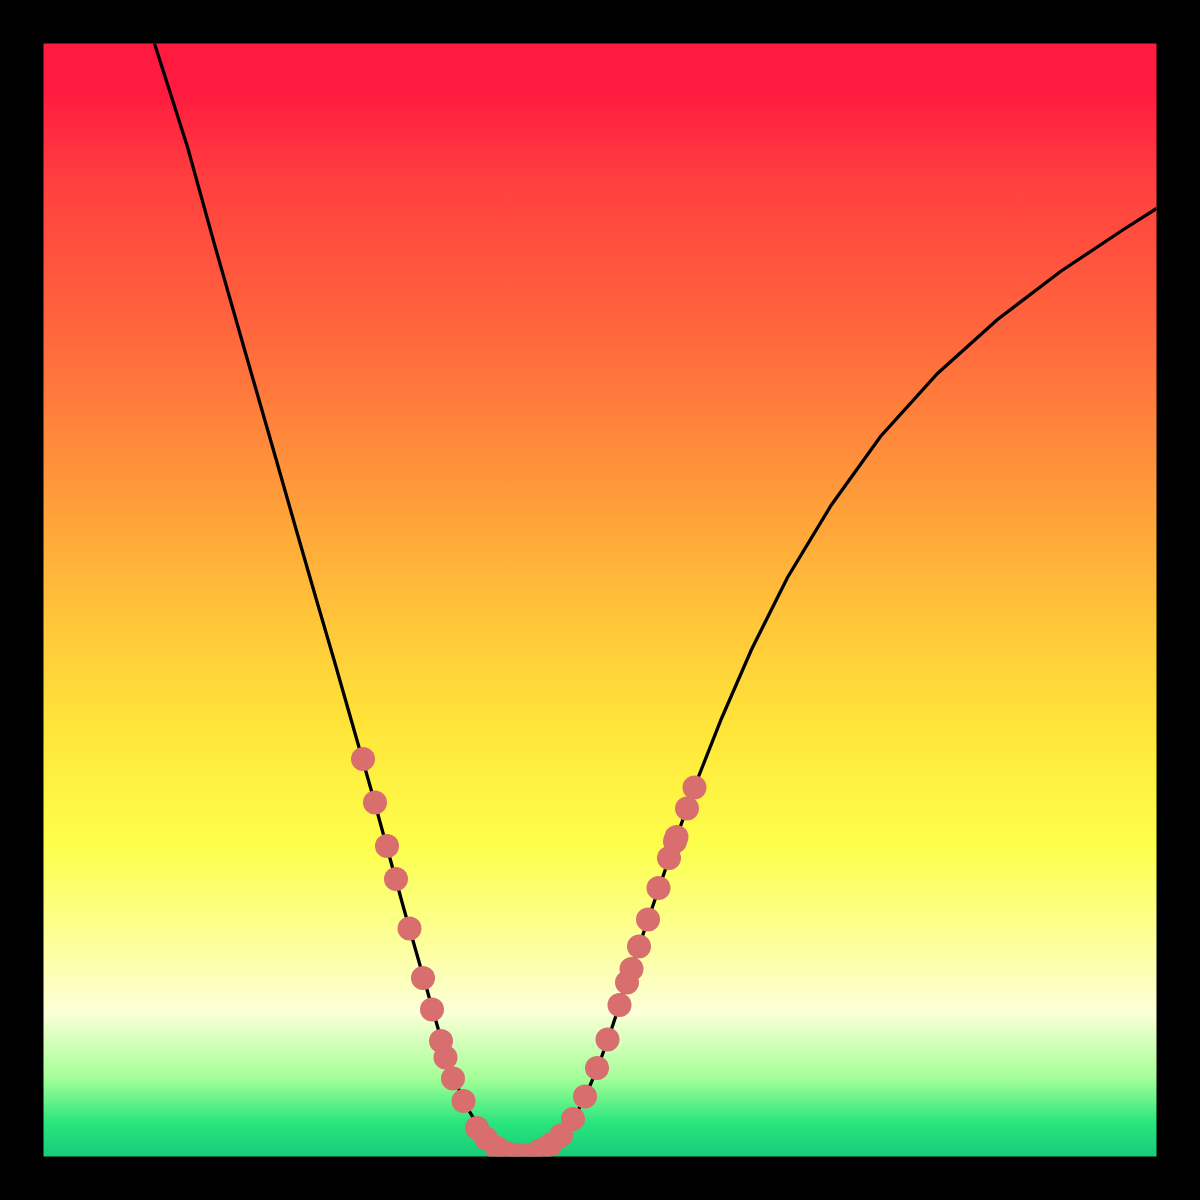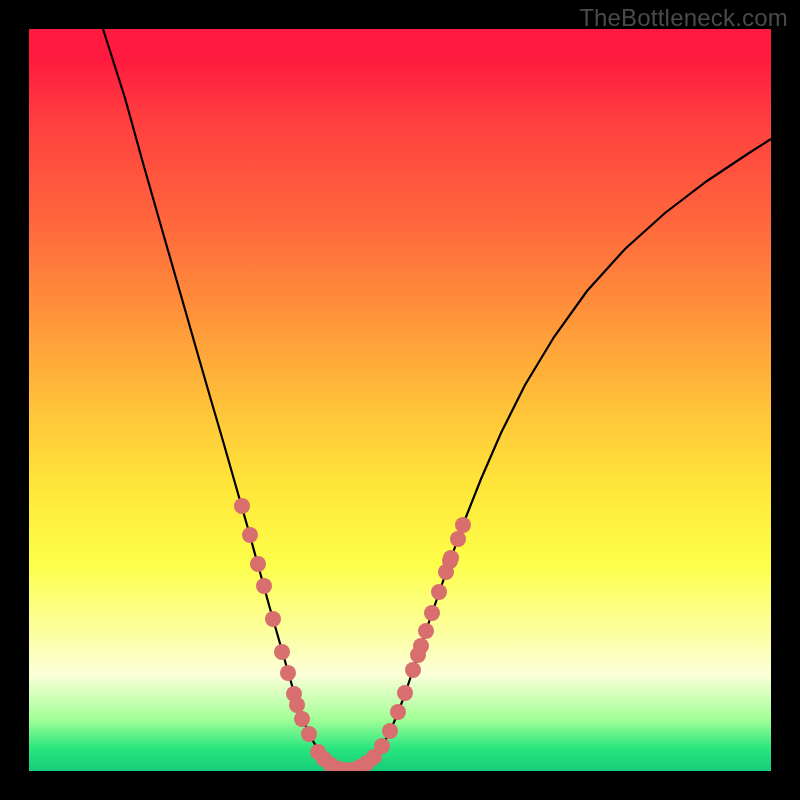--- a/index.html
+++ b/index.html
@@ -107,7 +107,6 @@
         </g>
     </svg>
   </div>
-  <div class="watermark">TheBottleneck.com</div>
 </div>
 
 </body></html>

